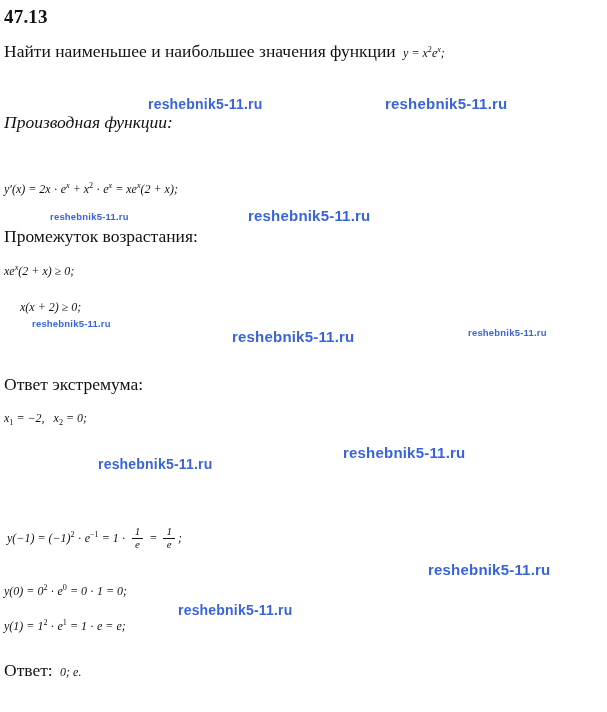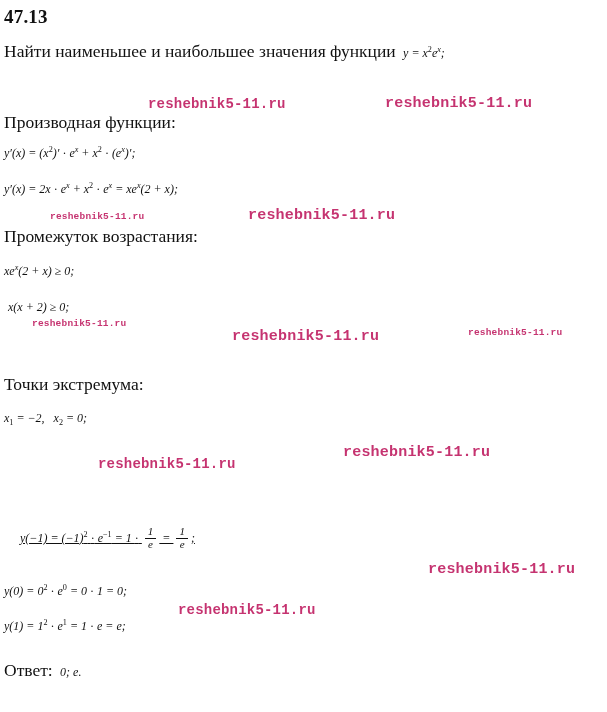--- a/index.html
+++ b/index.html
@@ -74,8 +74,8 @@
   }
   .wm {
     position: absolute;
-    color: #be185d;
-    font-family: Liberation Mono, monospace;
+    color: #1d4ed8;
+    font-family: Liberation Sans, sans-serif;
     font-weight: bold;
     white-space: nowrap;
     opacity: 0.88;

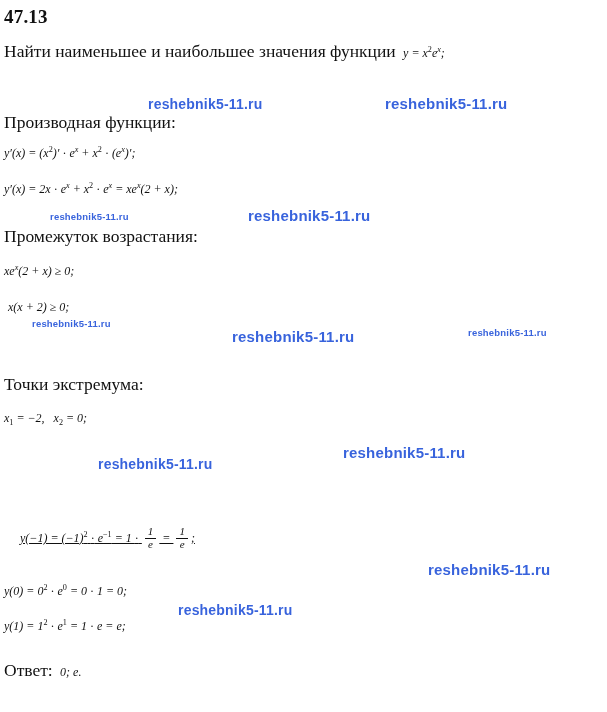--- a/index.html
+++ b/index.html
@@ -96,7 +96,7 @@
     <span class="math">&nbsp;y = x<sup class="n">2</sup>e<sup>x</sup>;</span>
   </div>
 
-  <div class="line body-text" style="left:4px; top:112px;">Производная функции:</div>
+  <div class="line body-text" style="left:4px; top:112px;font-style:italic;">Производная функции:</div>
 
   <div class="line math" style="left:4px; top:145px;">
     y′(x) = (x<sup class="n">2</sup>)′ <span class="op">·</span> e<sup>x</sup> + x<sup class="n">2</sup> <span class="op">·</span> (e<sup>x</sup>)′;

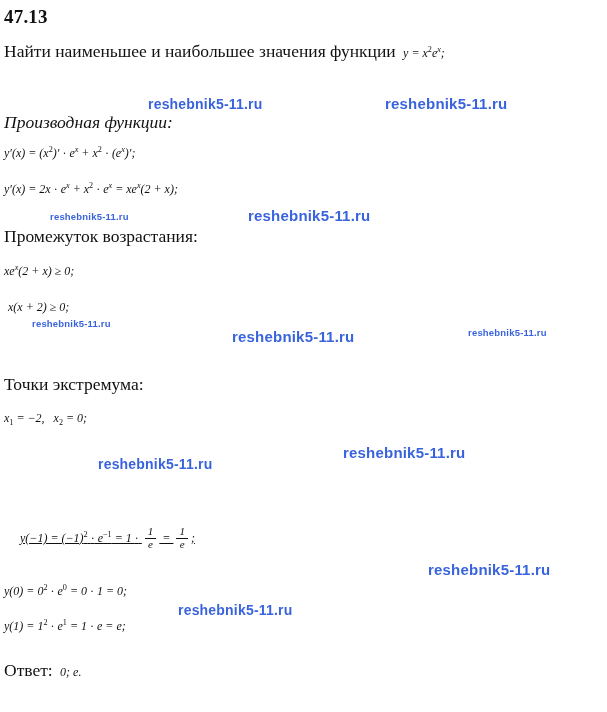--- a/index.html
+++ b/index.html
@@ -98,9 +98,6 @@
 
   <div class="line body-text" style="left:4px; top:112px;font-style:italic;">Производная функции:</div>
 
-  <div class="line math" style="left:4px; top:145px;">
-    y′(x) = (x<sup class="n">2</sup>)′ <span class="op">·</span> e<sup>x</sup> + x<sup class="n">2</sup> <span class="op">·</span> (e<sup>x</sup>)′;
-  </div>
 
   <div class="line math" style="left:4px; top:181px;">
     y′(x) = 2x <span class="op">·</span> e<sup>x</sup> + x<sup class="n">2</sup> <span class="op">·</span> e<sup>x</sup> = xe<sup>x</sup>(2 + x);

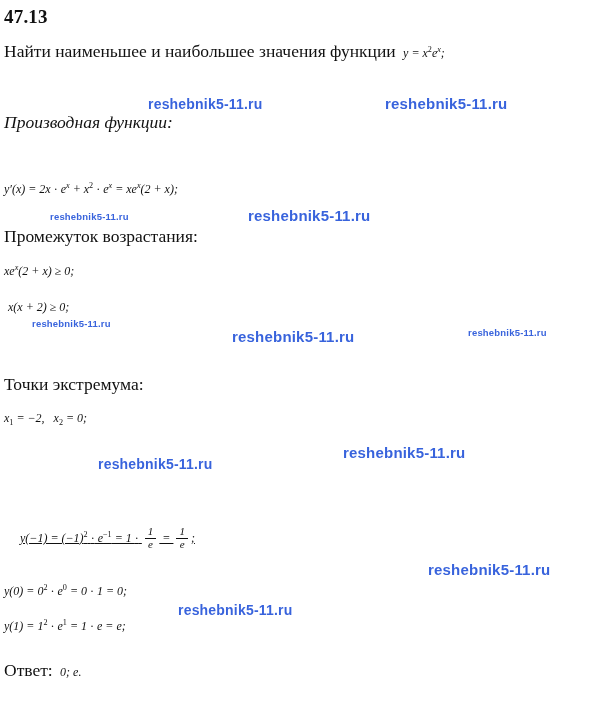--- a/index.html
+++ b/index.html
@@ -109,7 +109,7 @@
     xe<sup>x</sup>(2 + x) ≥ 0;
   </div>
 
-  <div class="line math" style="left:8px; top:300px;font-style:italic;">
+  <div class="line math" style="left:20px; top:300px;font-style:italic;">
     x(x + 2) ≥ 0;
   </div>
 

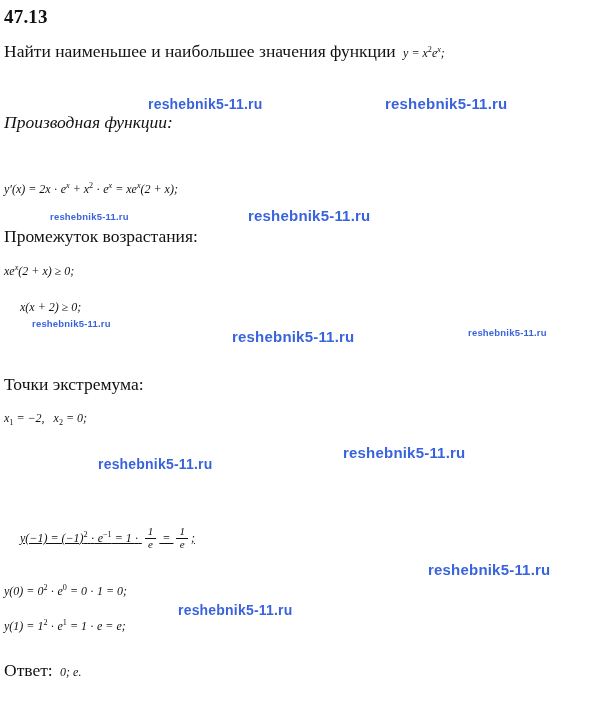--- a/index.html
+++ b/index.html
@@ -114,7 +114,7 @@
   </div>
 
 
-  <div class="line body-text" style="left:4px; top:374px;">Точки экстремума:</div>
+  <div class="line body-text" style="left:4px; top:374px;">Ответ экстремума:</div>
 
   <div class="line math" style="left:4px; top:411px;">
     x<sub class="n">1</sub> = −2,&nbsp;&nbsp; x<sub class="n">2</sub> = 0;

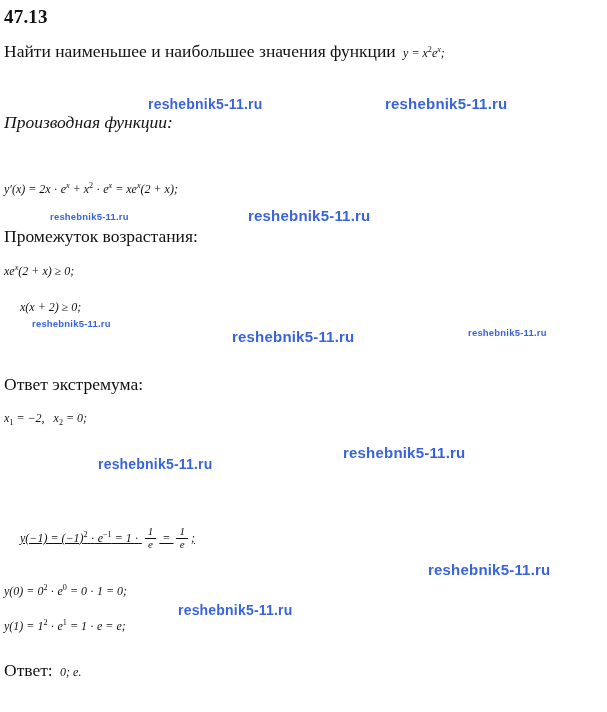--- a/index.html
+++ b/index.html
@@ -121,7 +121,7 @@
   </div>
 
 
-  <div class="line math" style="left:20px; top:527px;text-decoration:underline;">
+  <div class="line math" style="left:7px; top:527px;">
     y(−1) = (−1)<sup class="n">2</sup> <span class="op">·</span> e<sup class="n">−1</sup> = 1 <span class="op">·</span>
     <span class="frac"><span class="top">1</span><span class="bot">e</span></span> =
     <span class="frac"><span class="top">1</span><span class="bot">e</span></span>;

